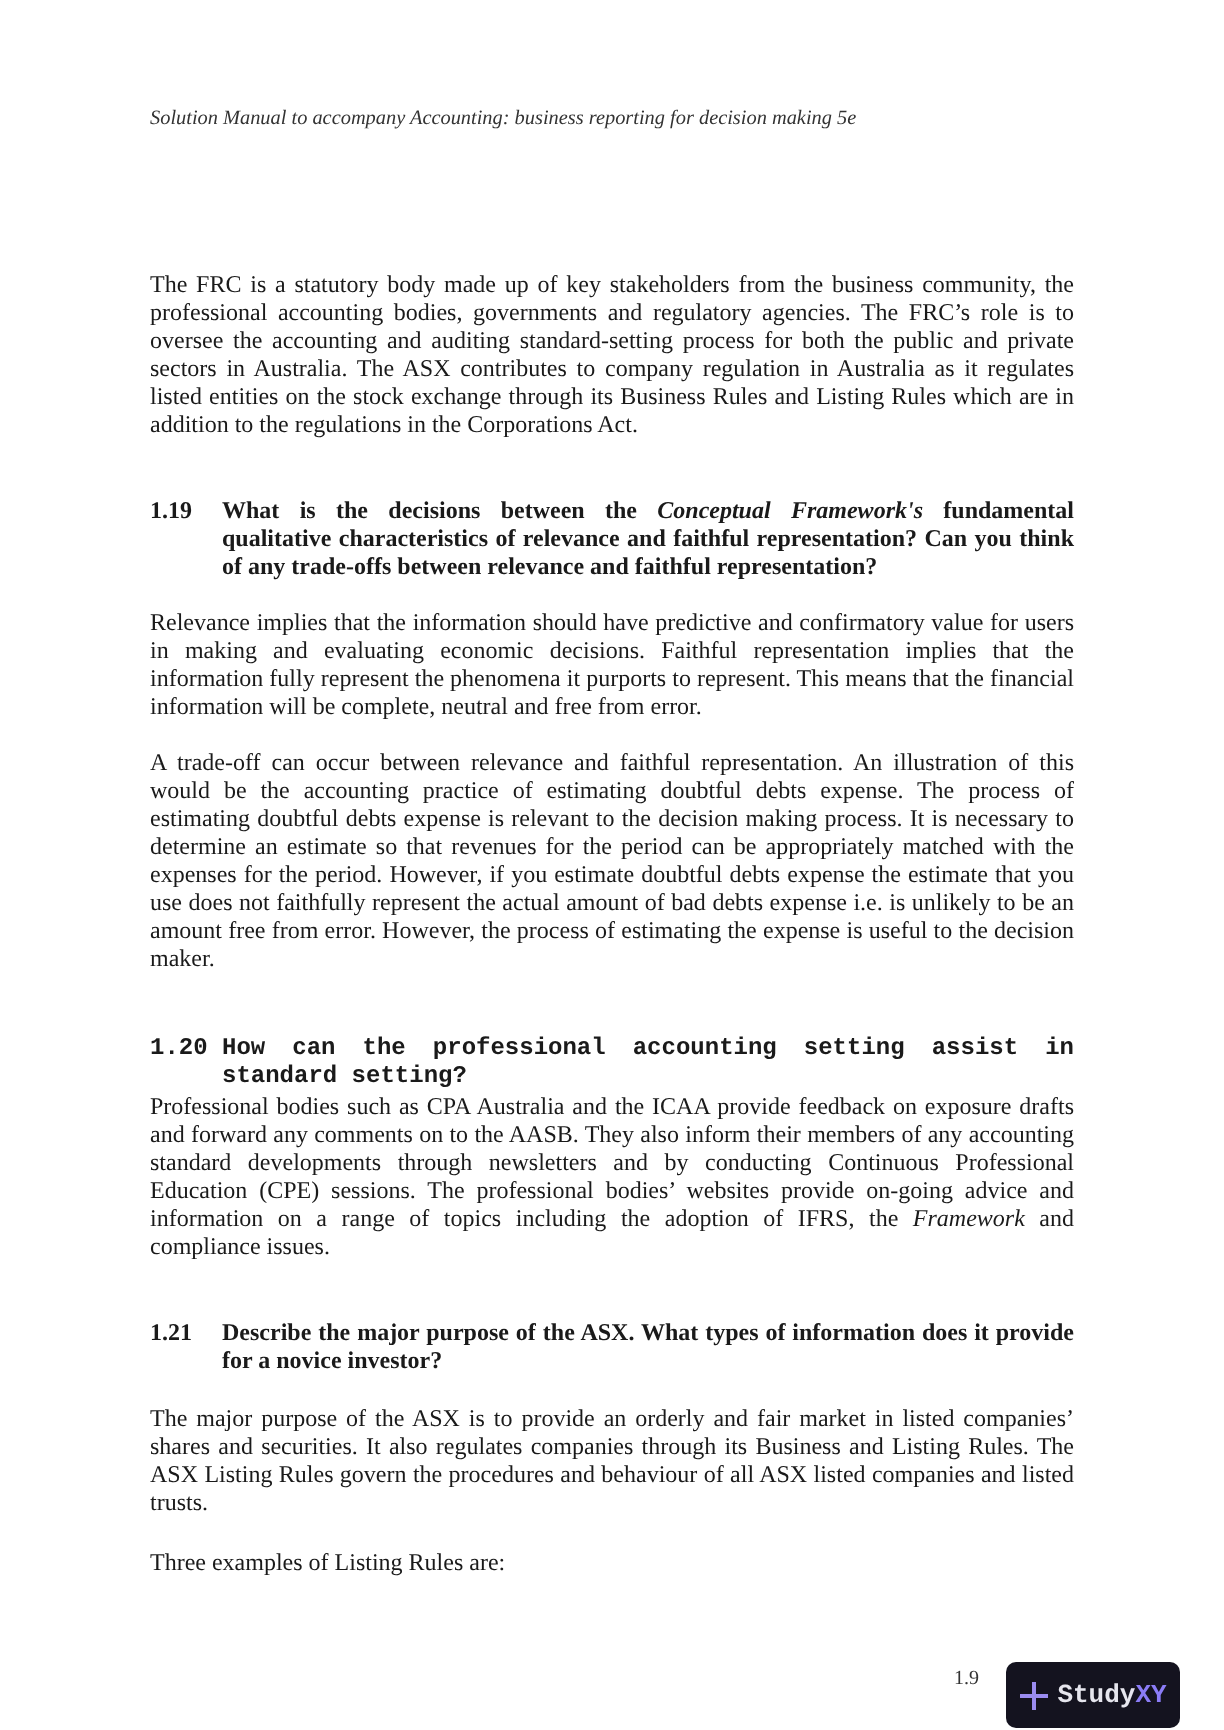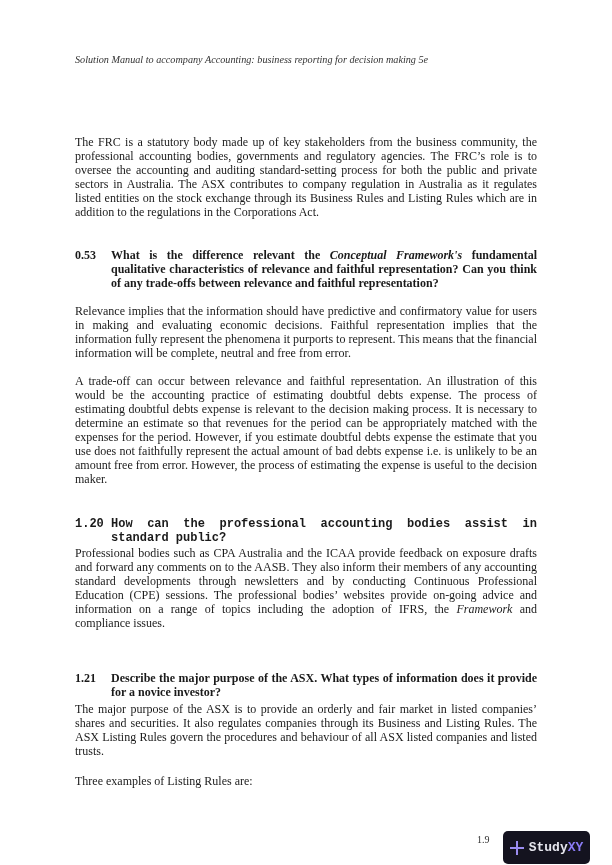--- a/index.html
+++ b/index.html
@@ -112,7 +112,7 @@
   <p class="para" style="top:117px;">The FRC is a statutory body made up of key stakeholders from the business community, the professional accounting bodies, governments and regulatory agencies. The FRC’s role is to oversee the accounting and auditing standard-setting process for both the public and private sectors in Australia. The ASX contributes to company regulation in Australia as it regulates listed entities on the stock exchange through its Business Rules and Listing Rules which are in addition to the regulations in the Corporations Act.</p>
 
   <div class="q-heading" style="top:230px;">
-    <span class="q-num">0.53</span>
+    <span class="q-num">1.19</span>
     <span class="q-title"><span>What is the difference relevant the </span><em>Conceptual Framework's</em><span> fundamental qualitative characteristics of relevance and faithful representation? Can you think of any trade-offs between relevance and faithful representation?</span></span>
   </div>
   <p class="para" style="top:286px;">Relevance implies that the information should have predictive and confirmatory value for users in making and evaluating economic decisions. Faithful representation implies that the information fully represent the phenomena it purports to represent. This means that the financial information will be complete, neutral and free from error.</p>

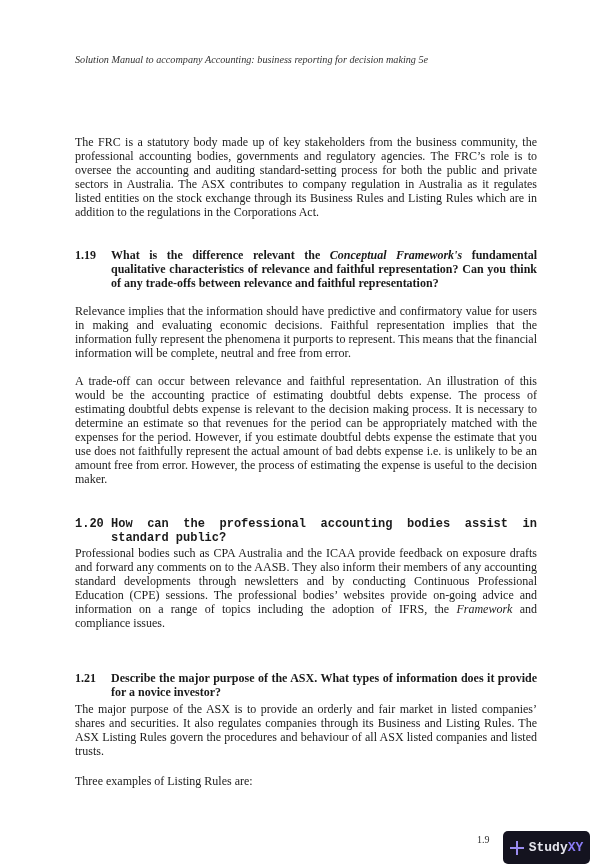--- a/index.html
+++ b/index.html
@@ -113,7 +113,7 @@
 
   <div class="q-heading" style="top:230px;">
     <span class="q-num">1.19</span>
-    <span class="q-title"><span>What is the difference relevant the </span><em>Conceptual Framework's</em><span> fundamental qualitative characteristics of relevance and faithful representation? Can you think of any trade-offs between relevance and faithful representation?</span></span>
+    <span class="q-title"><span>What is the decisions between the </span><em>Conceptual Framework's</em><span> fundamental qualitative characteristics of relevance and faithful representation? Can you think of any trade-offs between relevance and faithful representation?</span></span>
   </div>
   <p class="para" style="top:286px;">Relevance implies that the information should have predictive and confirmatory value for users in making and evaluating economic decisions. Faithful representation implies that the information fully represent the phenomena it purports to represent. This means that the financial information will be complete, neutral and free from error.</p>
   <p class="para" style="top:356px;">A trade-off can occur between relevance and faithful representation. An illustration of this would be the accounting practice of estimating doubtful debts expense. The process of estimating doubtful debts expense is relevant to the decision making process. It is necessary to determine an estimate so that revenues for the period can be appropriately matched with the expenses for the period. However, if you estimate doubtful debts expense the estimate that you use does not faithfully represent the actual amount of bad debts expense i.e. is unlikely to be an amount free from error. However, the process of estimating the expense is useful to the decision maker.</p>

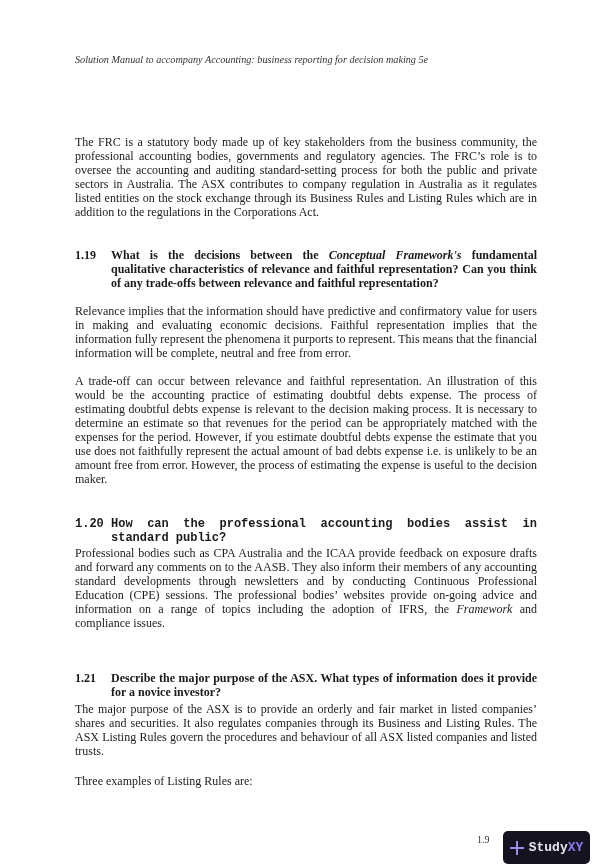--- a/index.html
+++ b/index.html
@@ -120,7 +120,7 @@
 
   <div class="q-heading" style="top:499px;font-family:Liberation Mono, monospace;">
     <span class="q-num">1.20</span>
-    <span class="q-title">How can the professional accounting bodies assist in standard public?</span>
+    <span class="q-title">How can the professional accounting setting assist in standard setting?</span>
   </div>
   <p class="para" style="top:528px;"><span>Professional bodies such as CPA Australia and the ICAA provide feedback on exposure drafts and forward any comments on to the AASB. They also inform their members of any accounting standard developments through newsletters and by conducting Continuous Professional Education (CPE) sessions. The professional bodies’ websites provide on-going advice and information on a range of topics including the adoption of IFRS, the </span><em>Framework</em><span> and compliance issues.</span></p>
 

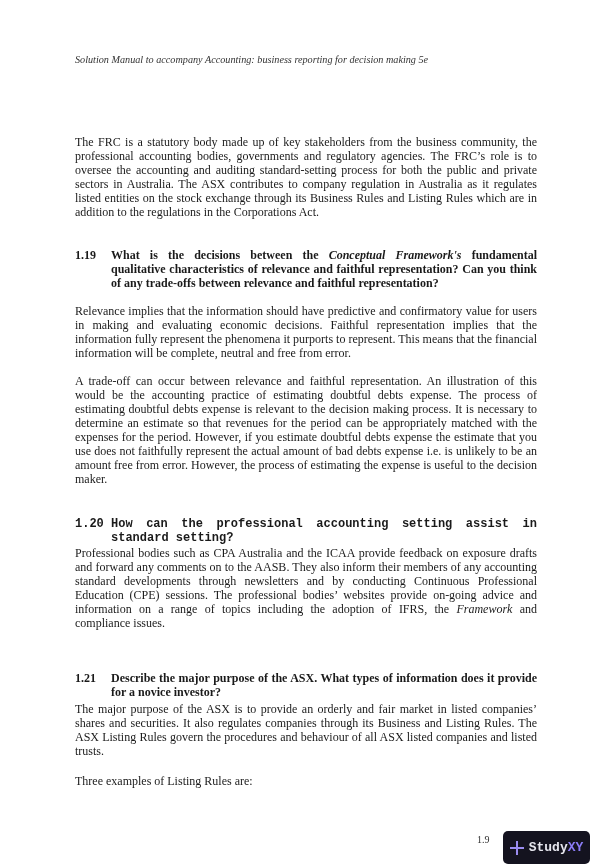--- a/index.html
+++ b/index.html
@@ -124,7 +124,7 @@
   </div>
   <p class="para" style="top:528px;"><span>Professional bodies such as CPA Australia and the ICAA provide feedback on exposure drafts and forward any comments on to the AASB. They also inform their members of any accounting standard developments through newsletters and by conducting Continuous Professional Education (CPE) sessions. The professional bodies’ websites provide on-going advice and information on a range of topics including the adoption of IFRS, the </span><em>Framework</em><span> and compliance issues.</span></p>
 
-  <div class="q-heading" style="top:641px;margin-top:12px;">
+  <div class="q-heading" style="top:641px;">
     <span class="q-num">1.21</span>
     <span class="q-title">Describe the major purpose of the ASX. What types of information does it provide for a novice investor?</span>
   </div>

